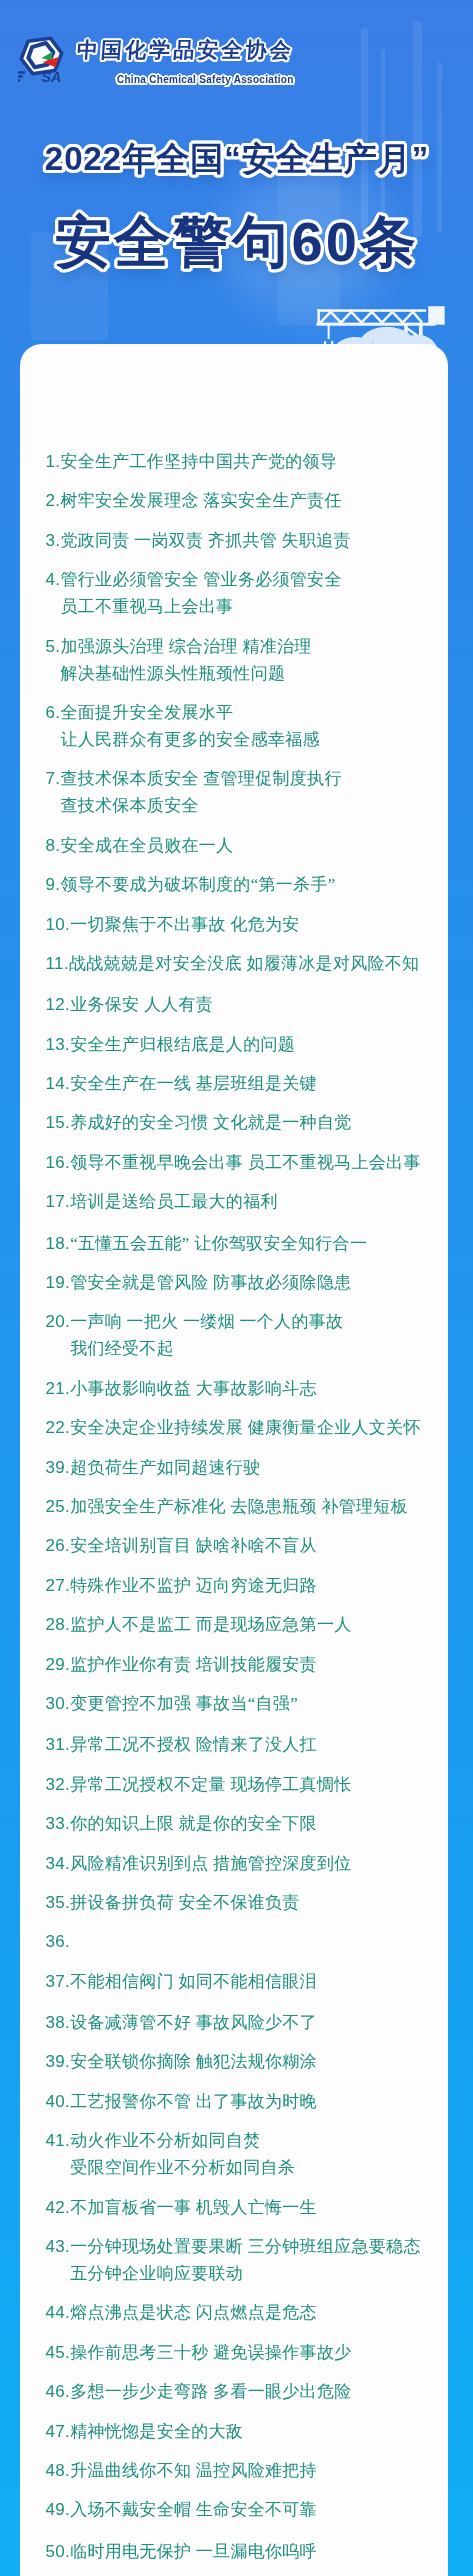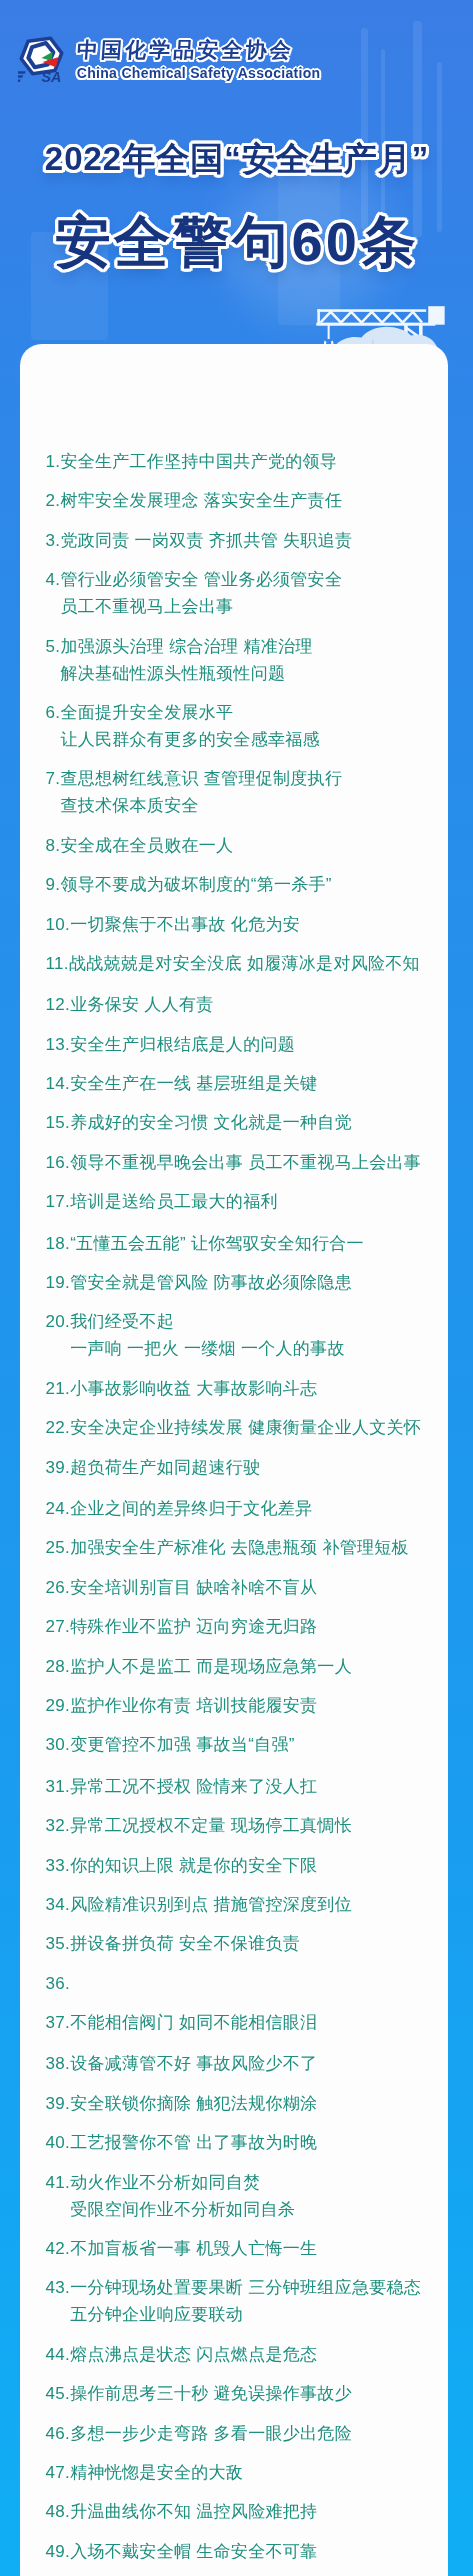--- a/index.html
+++ b/index.html
@@ -21,8 +21,9 @@
     text-shadow:-1.5px -1.5px 0 #fff,1.5px -1.5px 0 #fff,-1.5px 1.5px 0 #fff,1.5px 1.5px 0 #fff,-2.1px 0 0 #fff,2.1px 0 0 #fff,0 -2.1px 0 #fff,0 2.1px 0 #fff;
   }
   .org-en{
-    margin-top:1px;font-size:14px;font-weight:700;color:#1c3f94;letter-spacing:0.3px;
+    margin-top:10px;font-size:10px;font-weight:700;color:#1c3f94;letter-spacing:0.3px;
     text-shadow:-1.5px -1.5px 0 #fff,1.5px -1.5px 0 #fff,-1.5px 1.5px 0 #fff,1.5px 1.5px 0 #fff,-2.1px 0 0 #fff,2.1px 0 0 #fff,0 -2.1px 0 #fff,0 2.1px 0 #fff;
+    text-align:right;
   }
   .title1,.title2{
     position:absolute;left:0;width:100%;text-align:center;color:#17357e;font-weight:900;

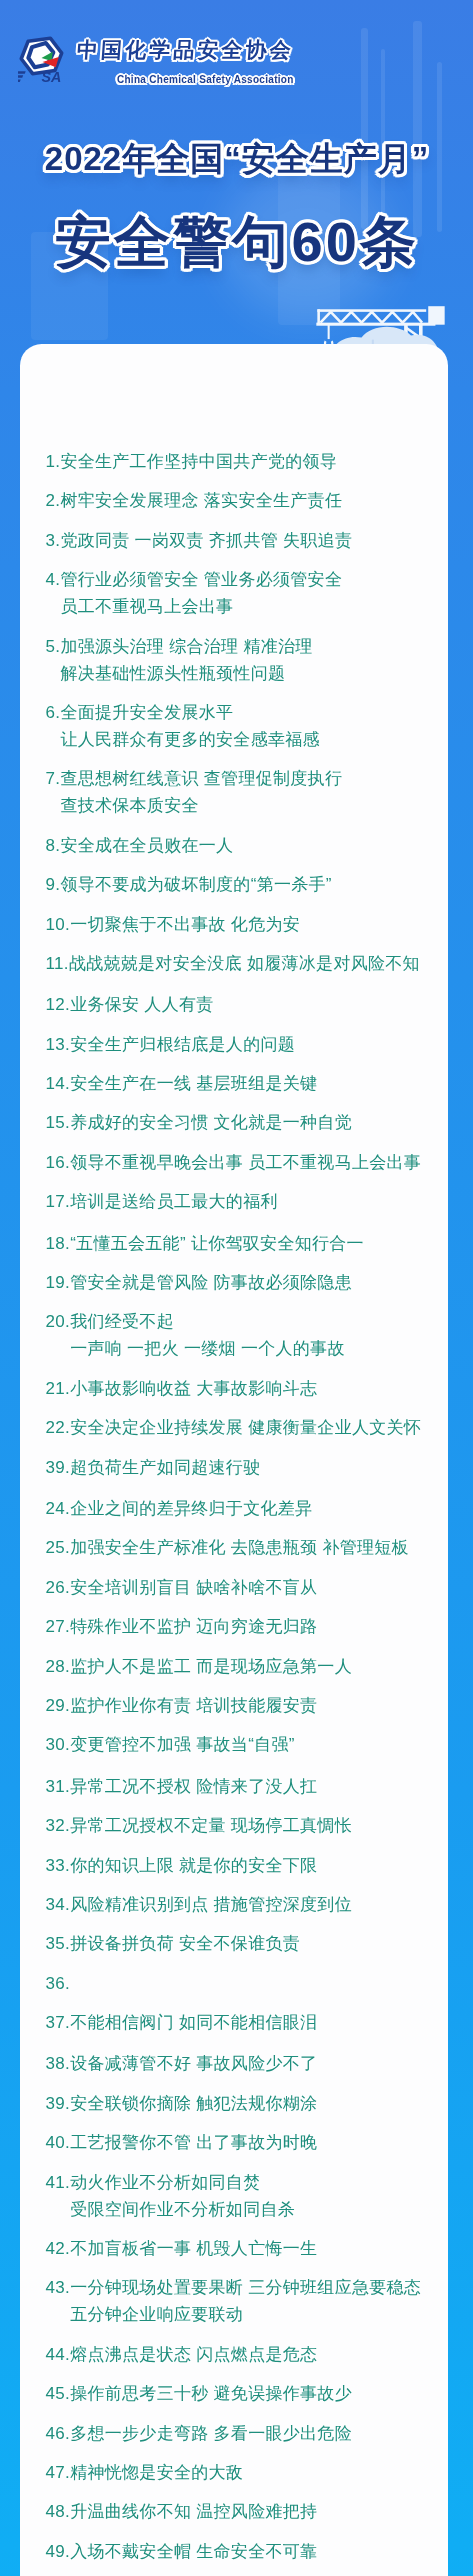--- a/index.html
+++ b/index.html
@@ -49,7 +49,7 @@
         font-size:17px;line-height:27px;letter-spacing:0.3px;font-weight:400;}
   .item.gap{margin-top:14.4px;}
   .item .num{white-space:nowrap;}
-  .item .lines{display:block;}
+  .item .lines{display:block;font-family:Liberation Serif, serif;}
   .item .ln{display:block;}
 
   

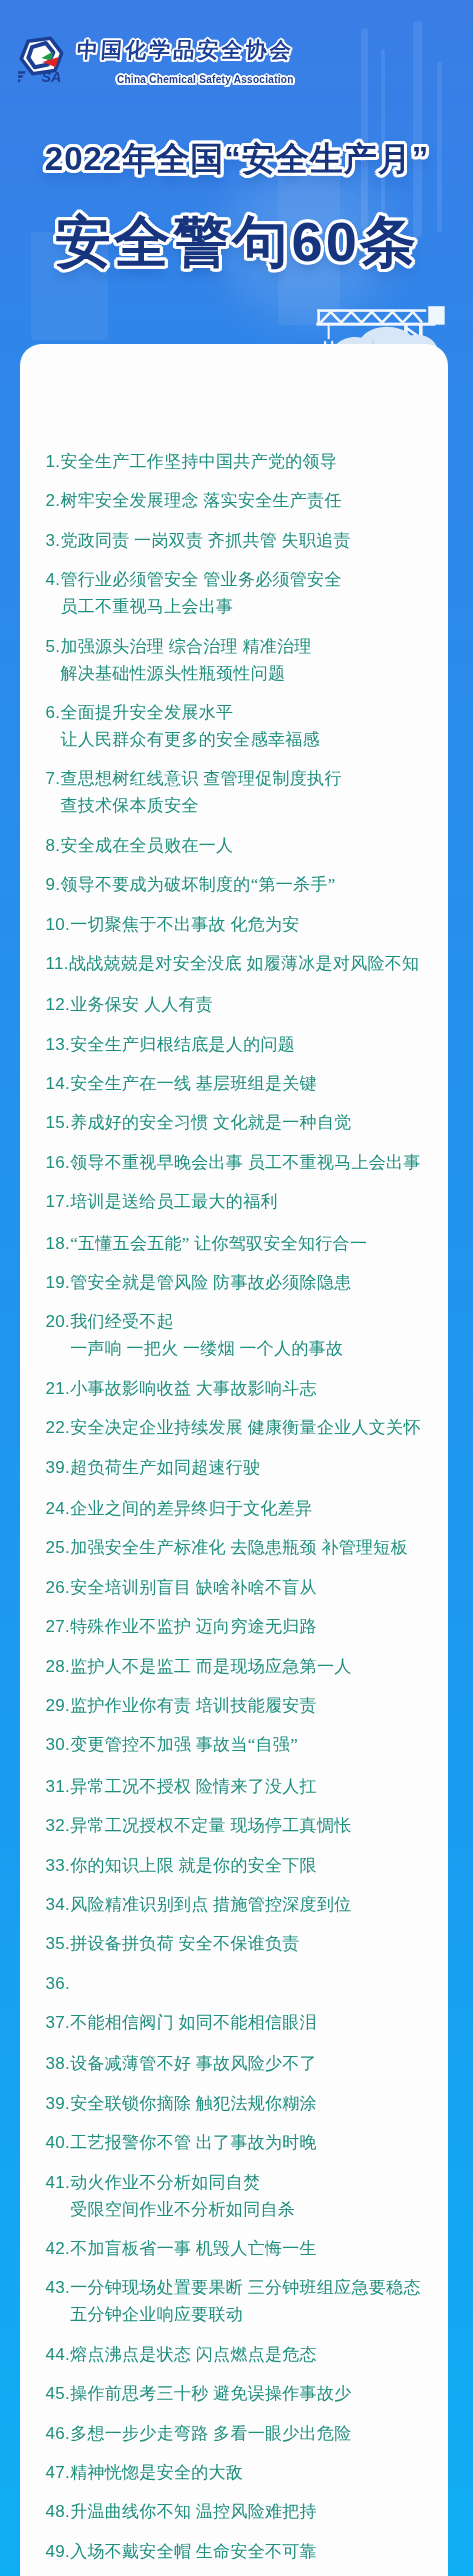--- a/index.html
+++ b/index.html
@@ -195,7 +195,7 @@
   <li class="item">
     <span class="num">7.</span>
     <span class="lines">
-            <span class="ln">查思想树红线意识 查管理促制度执行</span>
+            <span class="ln">查技术保本质安全 查管理促制度执行</span>
             <span class="ln">查技术保本质安全</span>
           </span>
   </li>

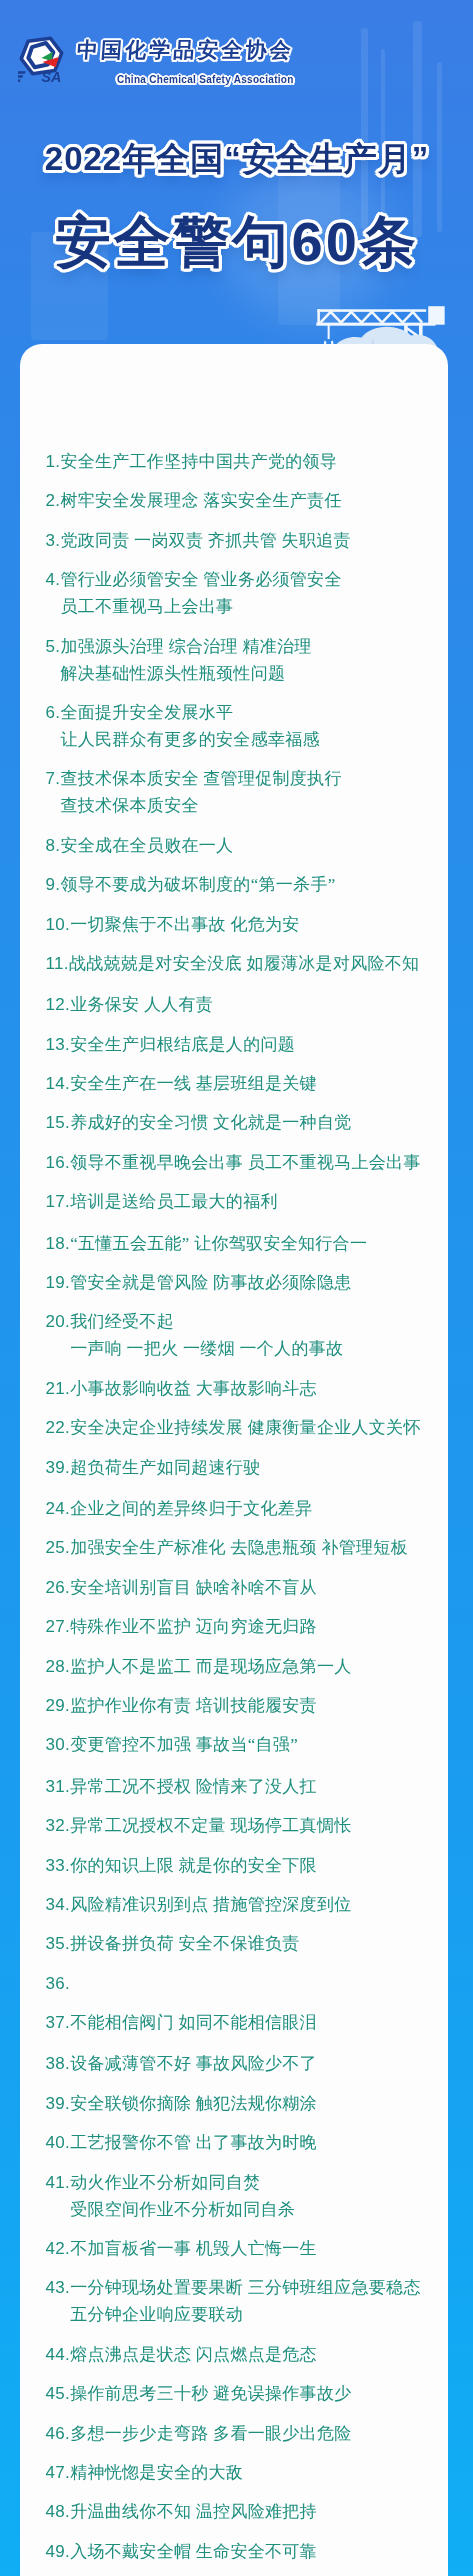--- a/index.html
+++ b/index.html
@@ -287,8 +287,8 @@
   <li class="item">
     <span class="num">20.</span>
     <span class="lines">
+            <span class="ln">一声响 一把火 一缕烟 一个人的事故</span>
             <span class="ln">我们经受不起</span>
-            <span class="ln">一声响 一把火 一缕烟 一个人的事故</span>
           </span>
   </li>
 

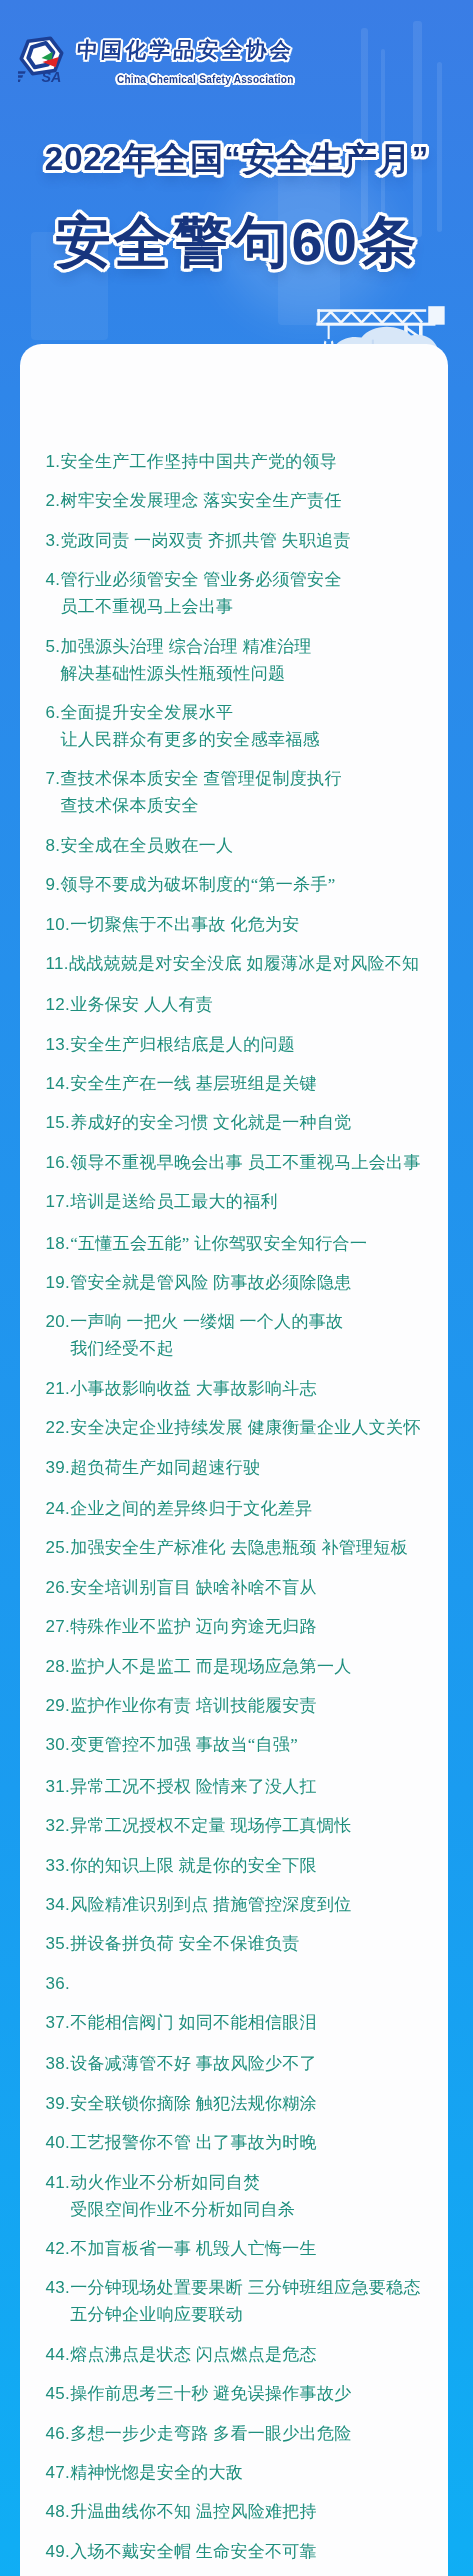--- a/index.html
+++ b/index.html
@@ -313,12 +313,6 @@
           </span>
   </li>
 
-  <li class="item gap">
-    <span class="num">24.</span>
-    <span class="lines">
-            <span class="ln">企业之间的差异终归于文化差异</span>
-          </span>
-  </li>
 
   <li class="item">
     <span class="num">25.</span>

